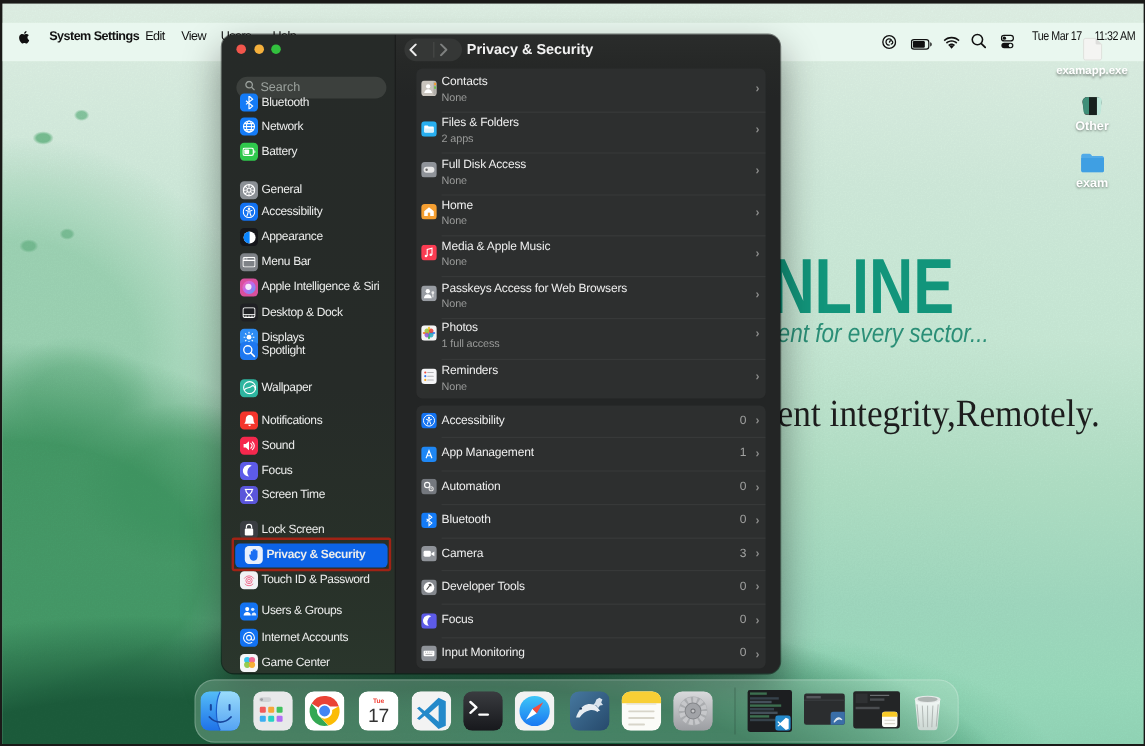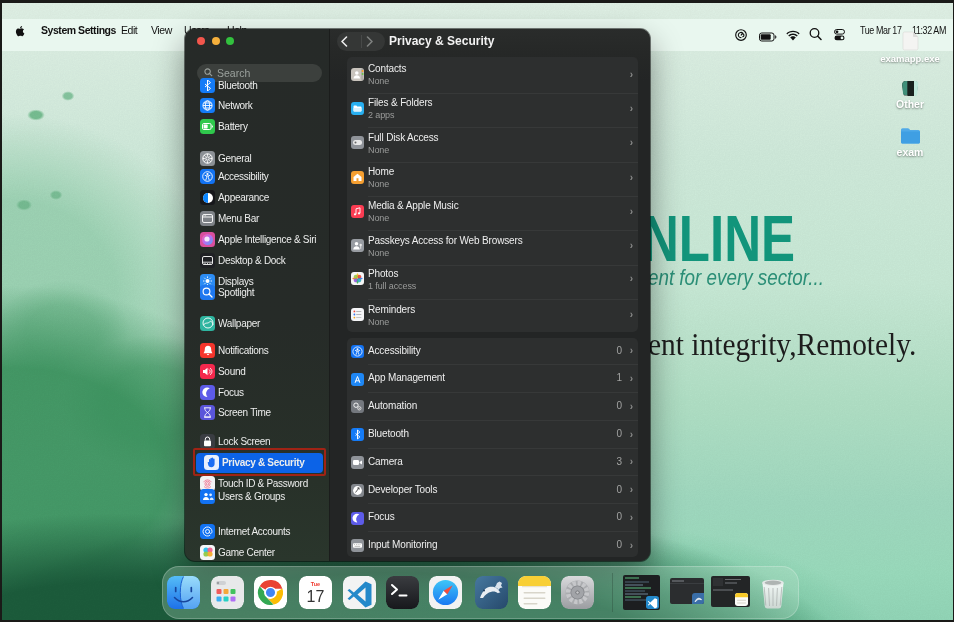--- a/index.html
+++ b/index.html
@@ -257,7 +257,7 @@
               </g>
             </svg>
           </span>Touch ID &amp; Password</div>
-<div class="srow" style="top:457px"><span class="ic" style="background:#1272f2">
+<div class="srow" style="top:470px"><span class="ic" style="background:#1272f2">
             <svg width="12" height="9" viewBox="0 0 12 9">
               <circle cx="4" cy="2.6" r="1.7" fill="#fff"></circle>
               <path d="M1 8c0-1.8 1.3-3 3-3s3 1.2 3 3z" fill="#fff"></path>

